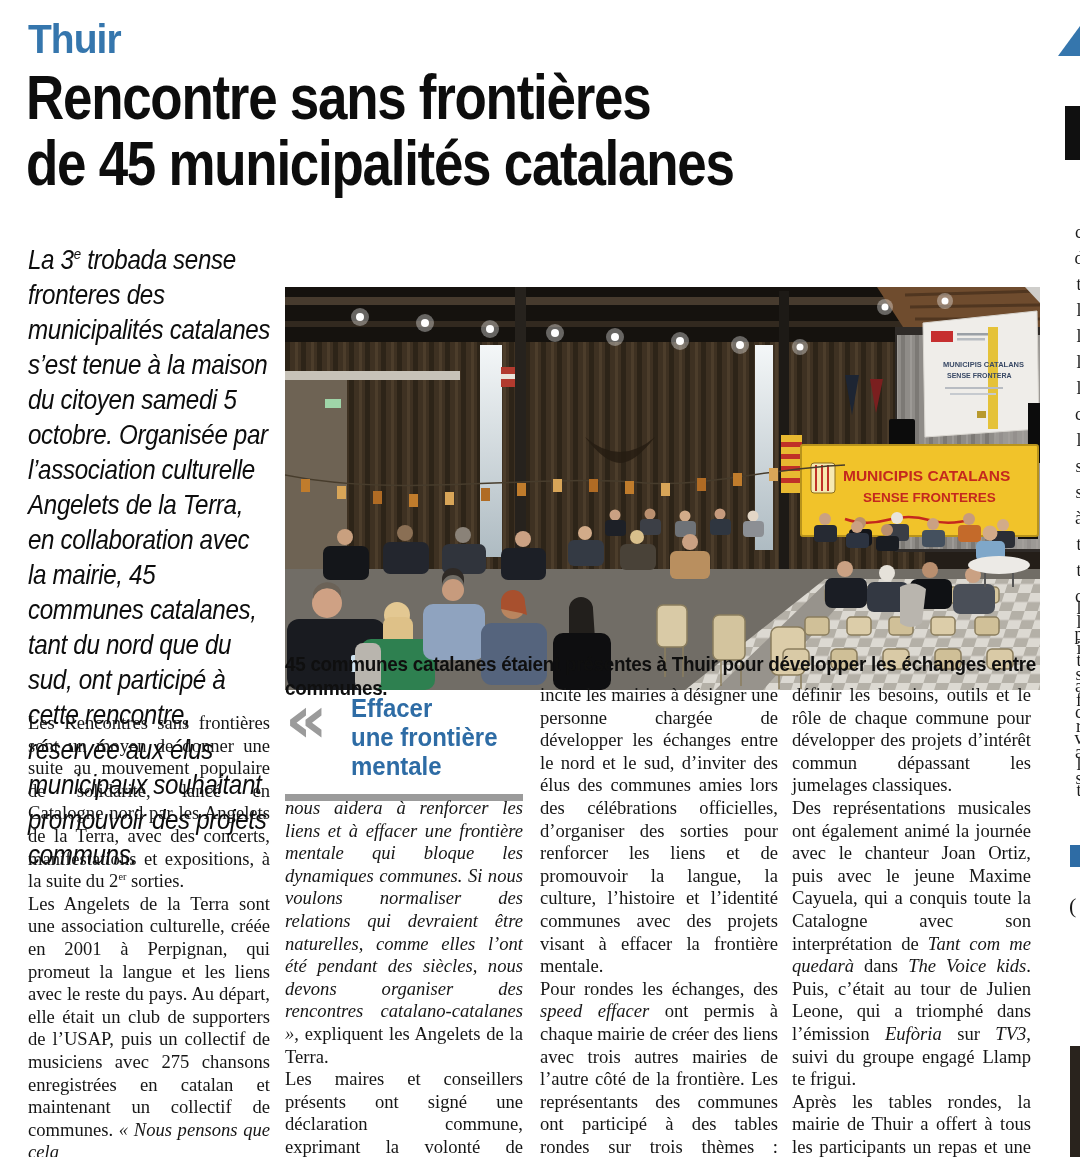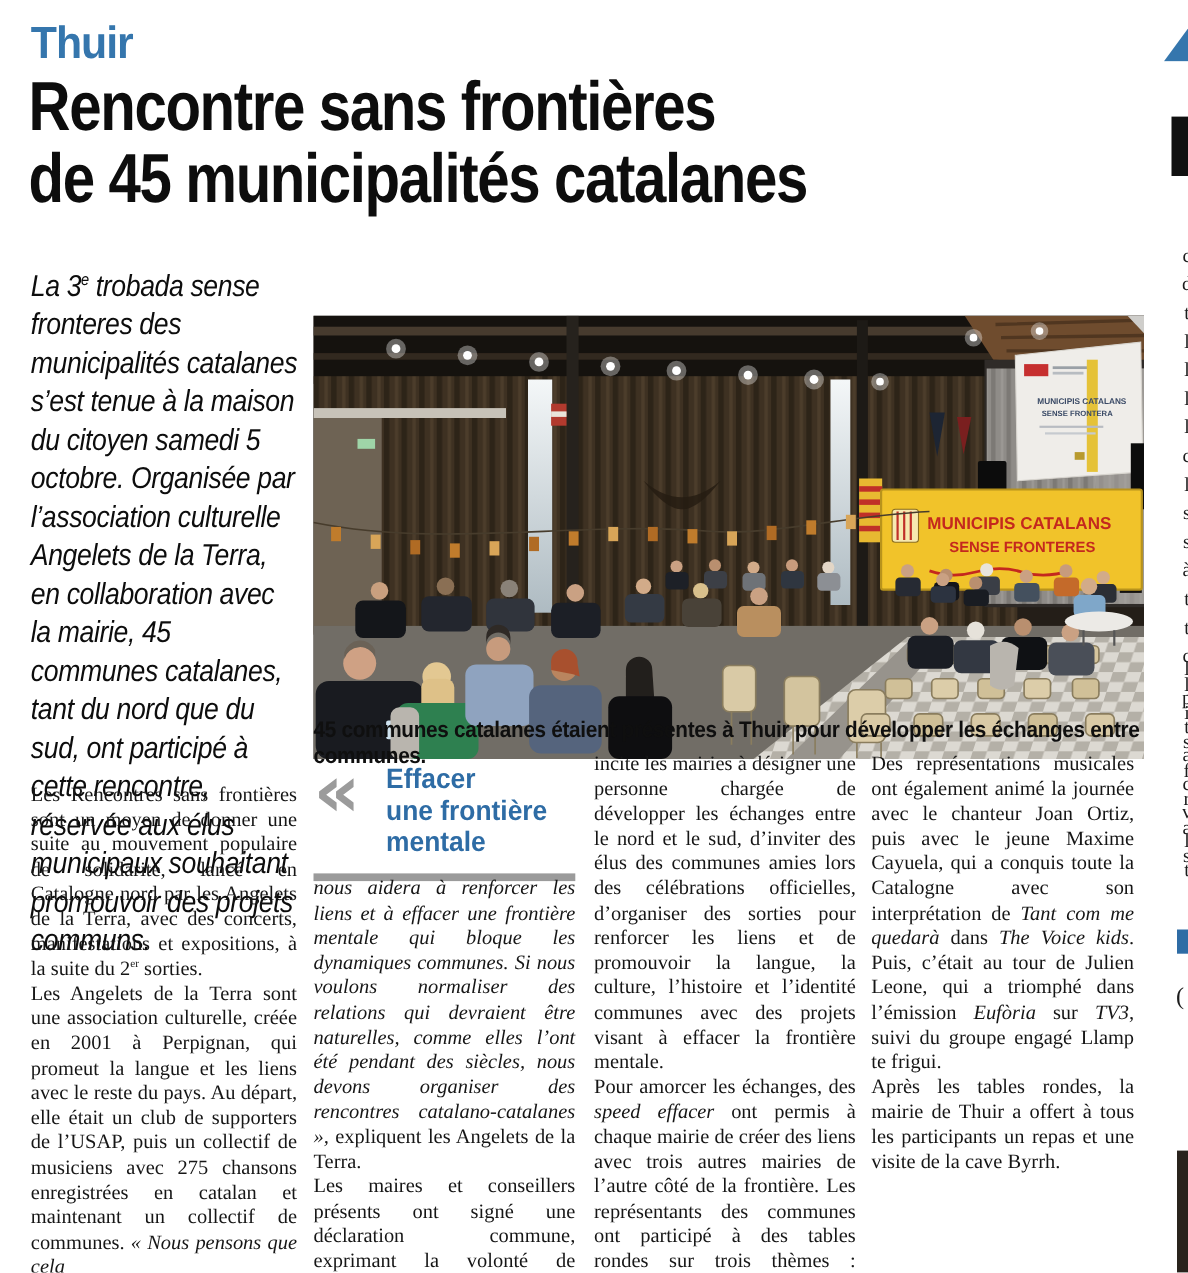--- a/index.html
+++ b/index.html
@@ -343,6 +343,7 @@
   </div>
 
   <div class="abs bodycol" id="col4">
+    <p><span>définir les besoins, outils et le rôle de chaque commune pour développer des projets d’intérêt commun dépassant les jumelages classiques.</span></p>
     <p><span>Des représentations musicales ont également animé la journée avec le chanteur Joan Ortiz, puis avec le jeune Maxime Cayuela, qui a conquis toute la Catalogne avec son interprétation de </span><span class="it">Tant com me quedarà</span><span> dans </span><span class="it">The Voice kids</span><span>. Puis, c’était au tour de Julien Leone, qui a triomphé dans l’émission </span><span class="it">Eufòria</span><span> sur </span><span class="it">TV3</span><span>, suivi du groupe engagé Llamp te frigui.</span></p>
     <p><span>Après les tables rondes, la mairie de Thuir a offert à tous les participants un repas et une visite de la cave Byrrh.</span></p>
   </div>

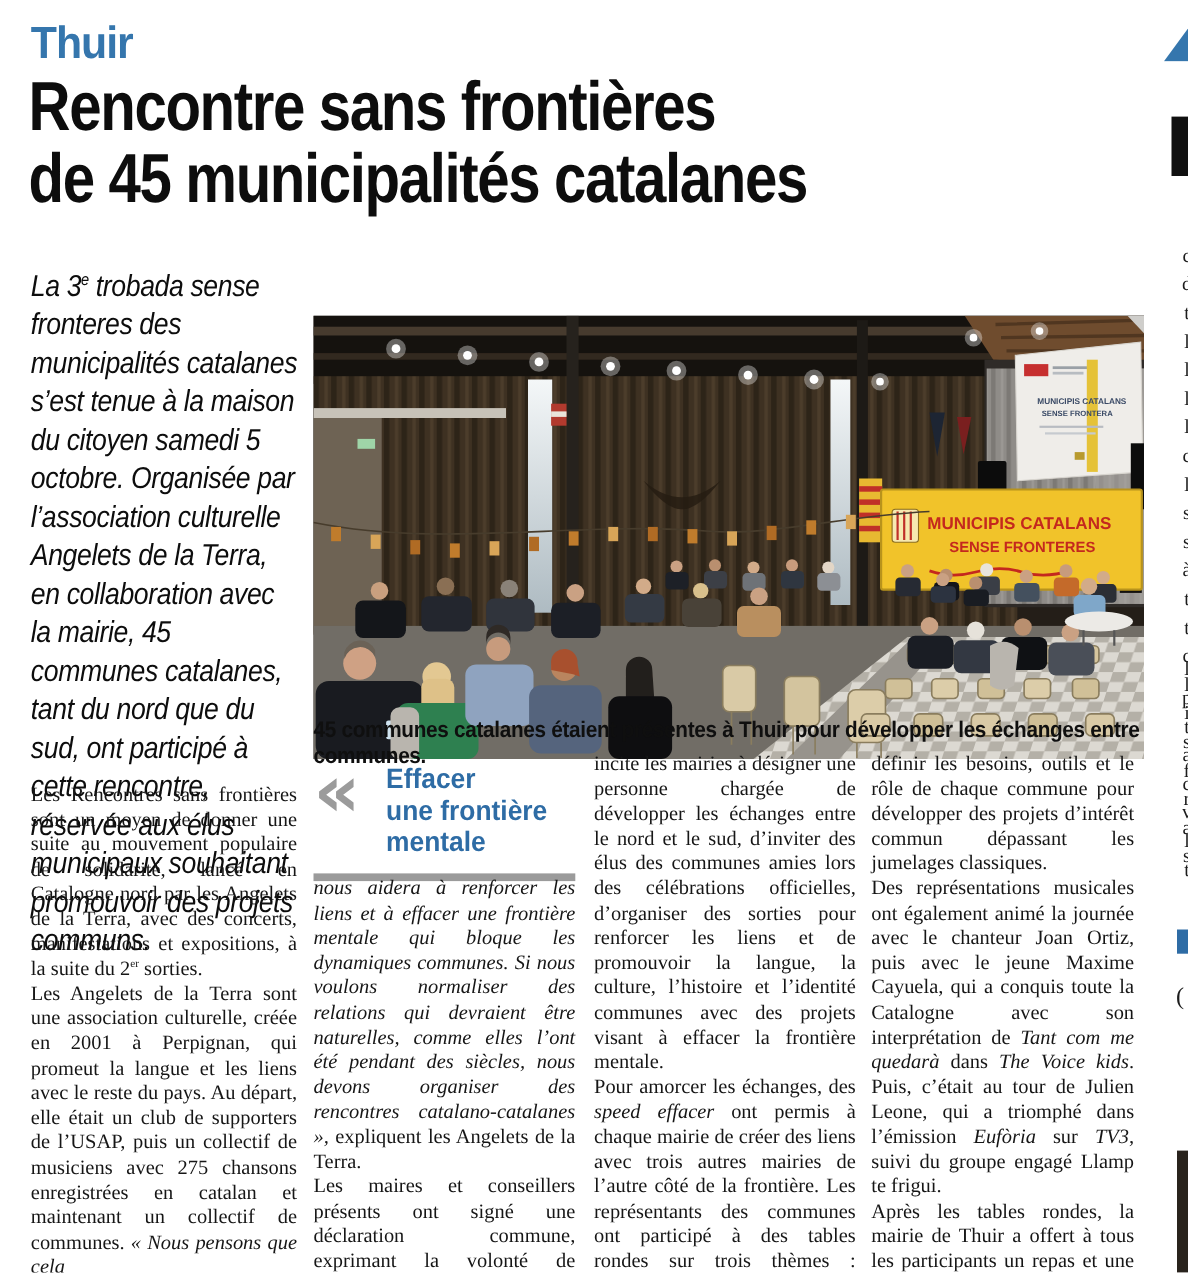--- a/index.html
+++ b/index.html
@@ -339,7 +339,7 @@
 
   <div class="abs bodycol" id="col3">
     <p><span>incite les mairies à désigner une personne chargée de développer les échanges entre le nord et le sud, d’inviter des élus des communes amies lors des célébrations officielles, d’organiser des sorties pour renforcer les liens et de promouvoir la langue, la culture, l’histoire et l’identité communes avec des projets visant à effacer la frontière mentale.</span></p>
-    <p><span>Pour amorcer les échanges, des </span><span class="it">speed effacer</span><span> ont permis à chaque mairie de créer des liens avec trois autres mairies de l’autre côté de la frontière. Les représentants des communes ont participé à des tables rondes sur trois thèmes : culture, langue catalane et histoire. L’objectif était de débattre et de</span></p>
+    <p><span>Pour rondes les échanges, des </span><span class="it">speed effacer</span><span> ont permis à chaque mairie de créer des liens avec trois autres mairies de l’autre côté de la frontière. Les représentants des communes ont participé à des tables rondes sur trois thèmes : culture, langue catalane et histoire. L’objectif était de débattre et de</span></p>
   </div>
 
   <div class="abs bodycol" id="col4">

